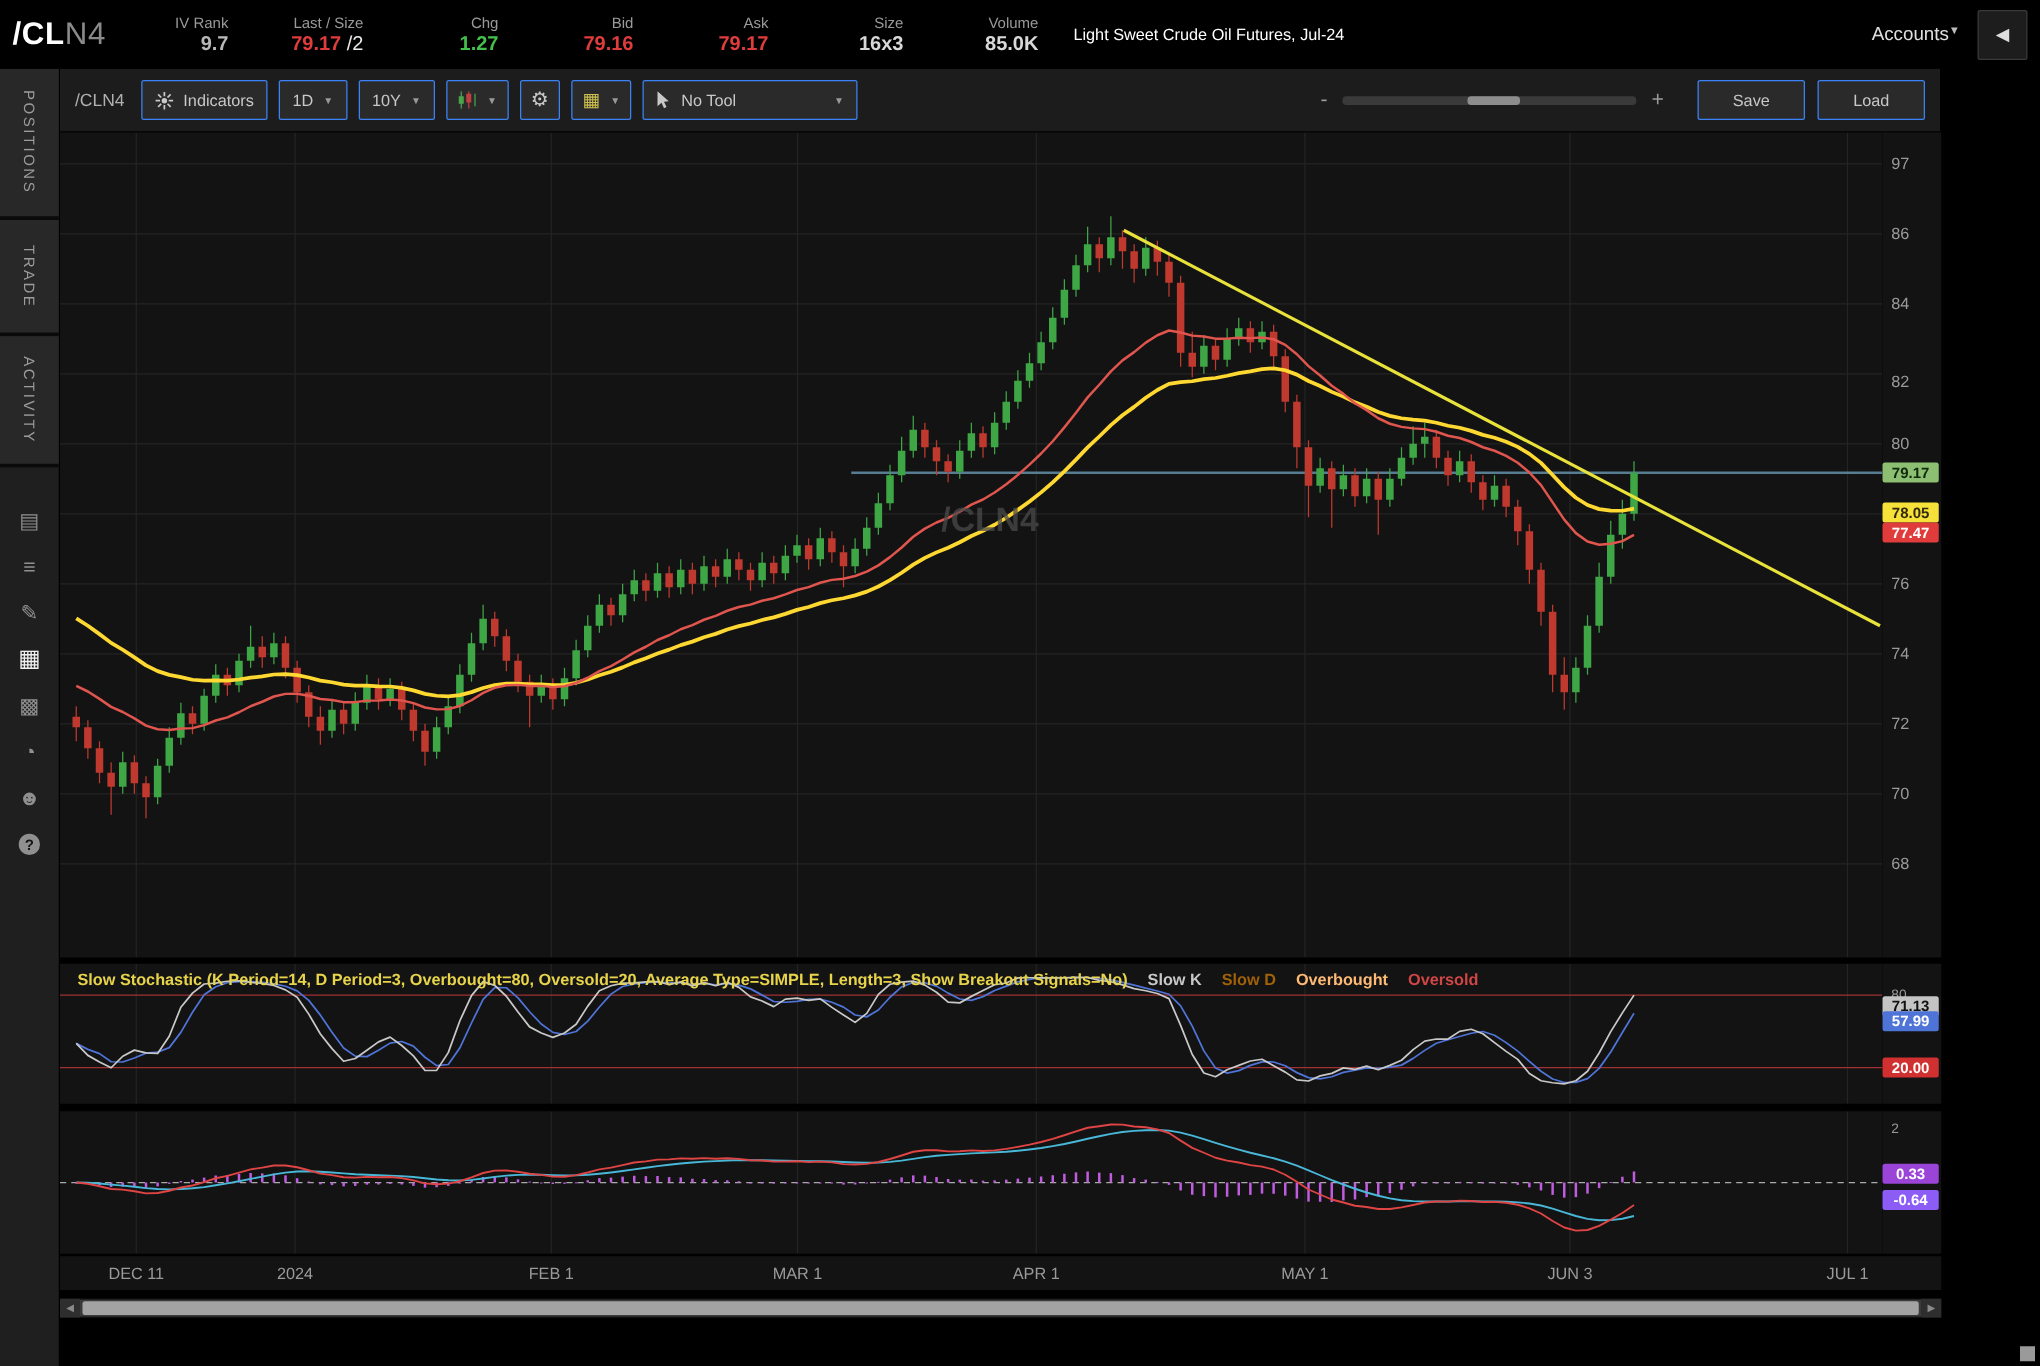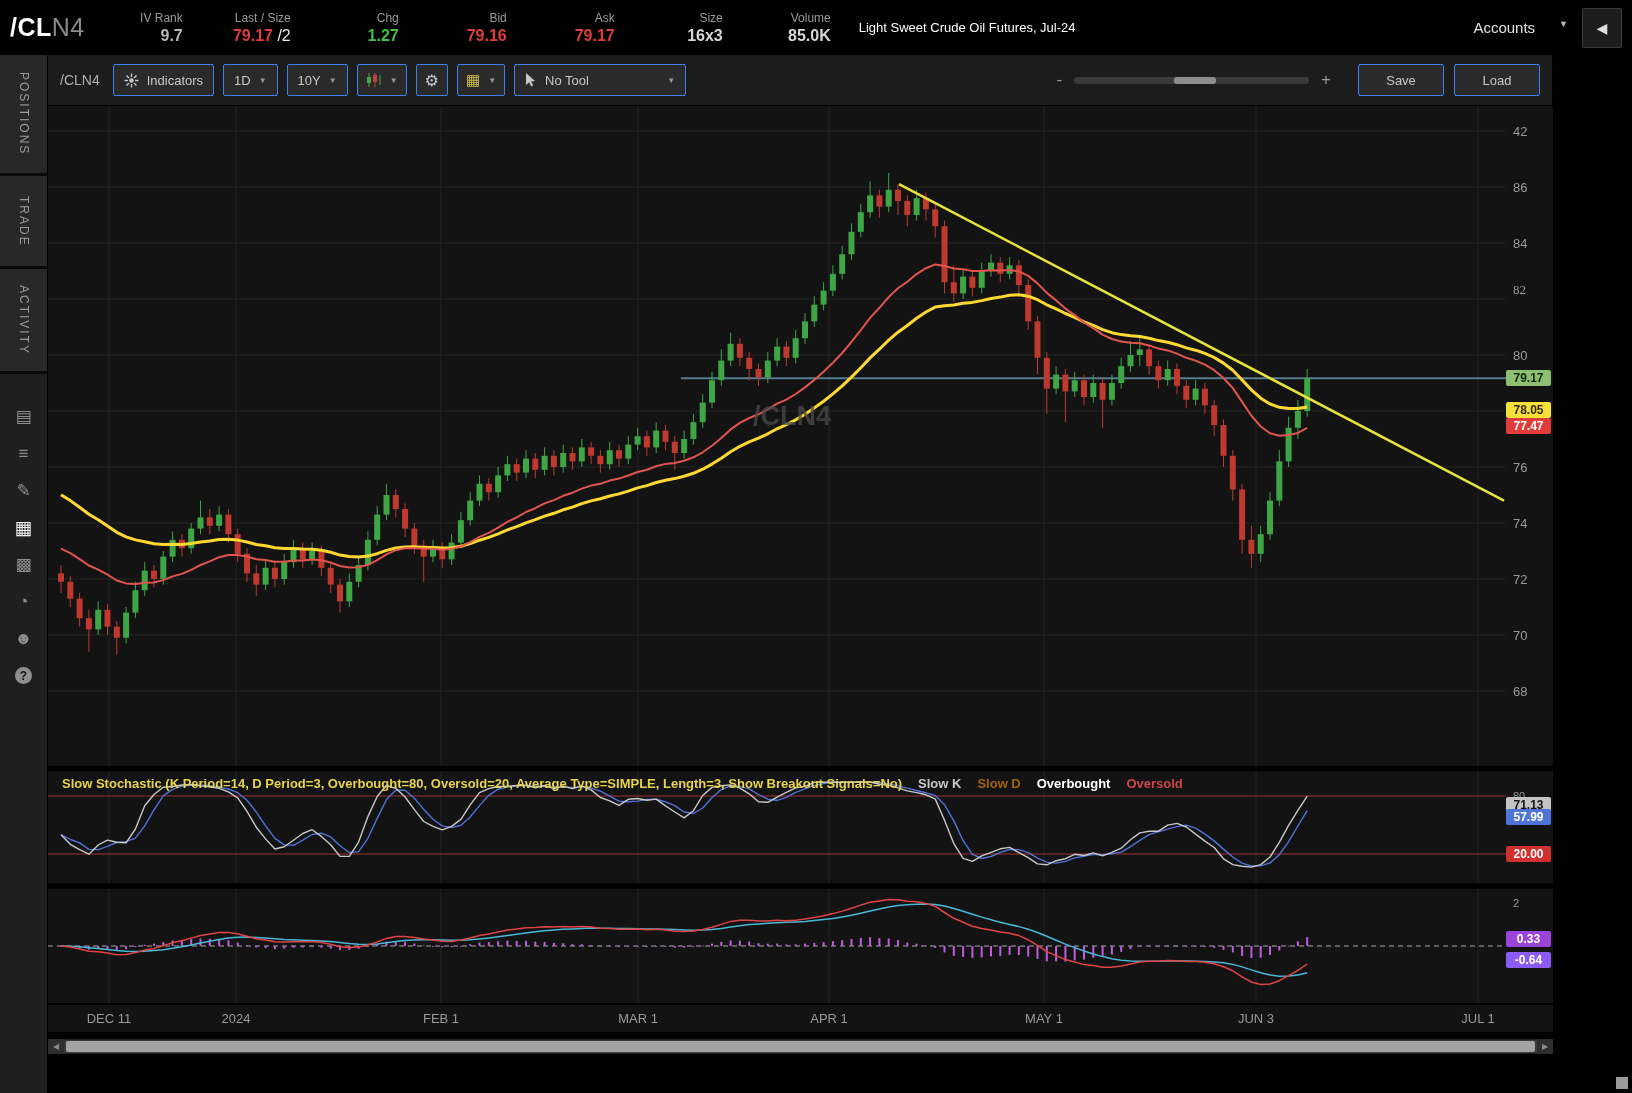--- a/index.html
+++ b/index.html
@@ -14,7 +14,7 @@
   .stat .val{font-size:16px;line-height:20px;font-weight:bold;}
   .stat .val .extra{color:#e8e8e8;font-weight:normal;}
   .hd-title{font-size:13px;color:#fff;margin-left:28px;}
-  .accounts{margin-left:auto;display:flex;align-items:flex-start;gap:24px;color:#e0e0e0;font-size:15px;margin-right:14px;cursor:default;}
+  .accounts{margin-left:auto;display:flex;align-items:flex-start;gap:0;color:#e0e0e0;font-size:15px;margin-right:14px;cursor:default;}
   .accounts .chev{font-size:9px;color:#bbb;}
   .collapse-btn{width:38px;height:38px;background:#1d1d1d;border:1px solid #3a3a3a;border-radius:2px;
     display:flex;align-items:center;justify-content:center;color:#ddd;font-size:14px;}

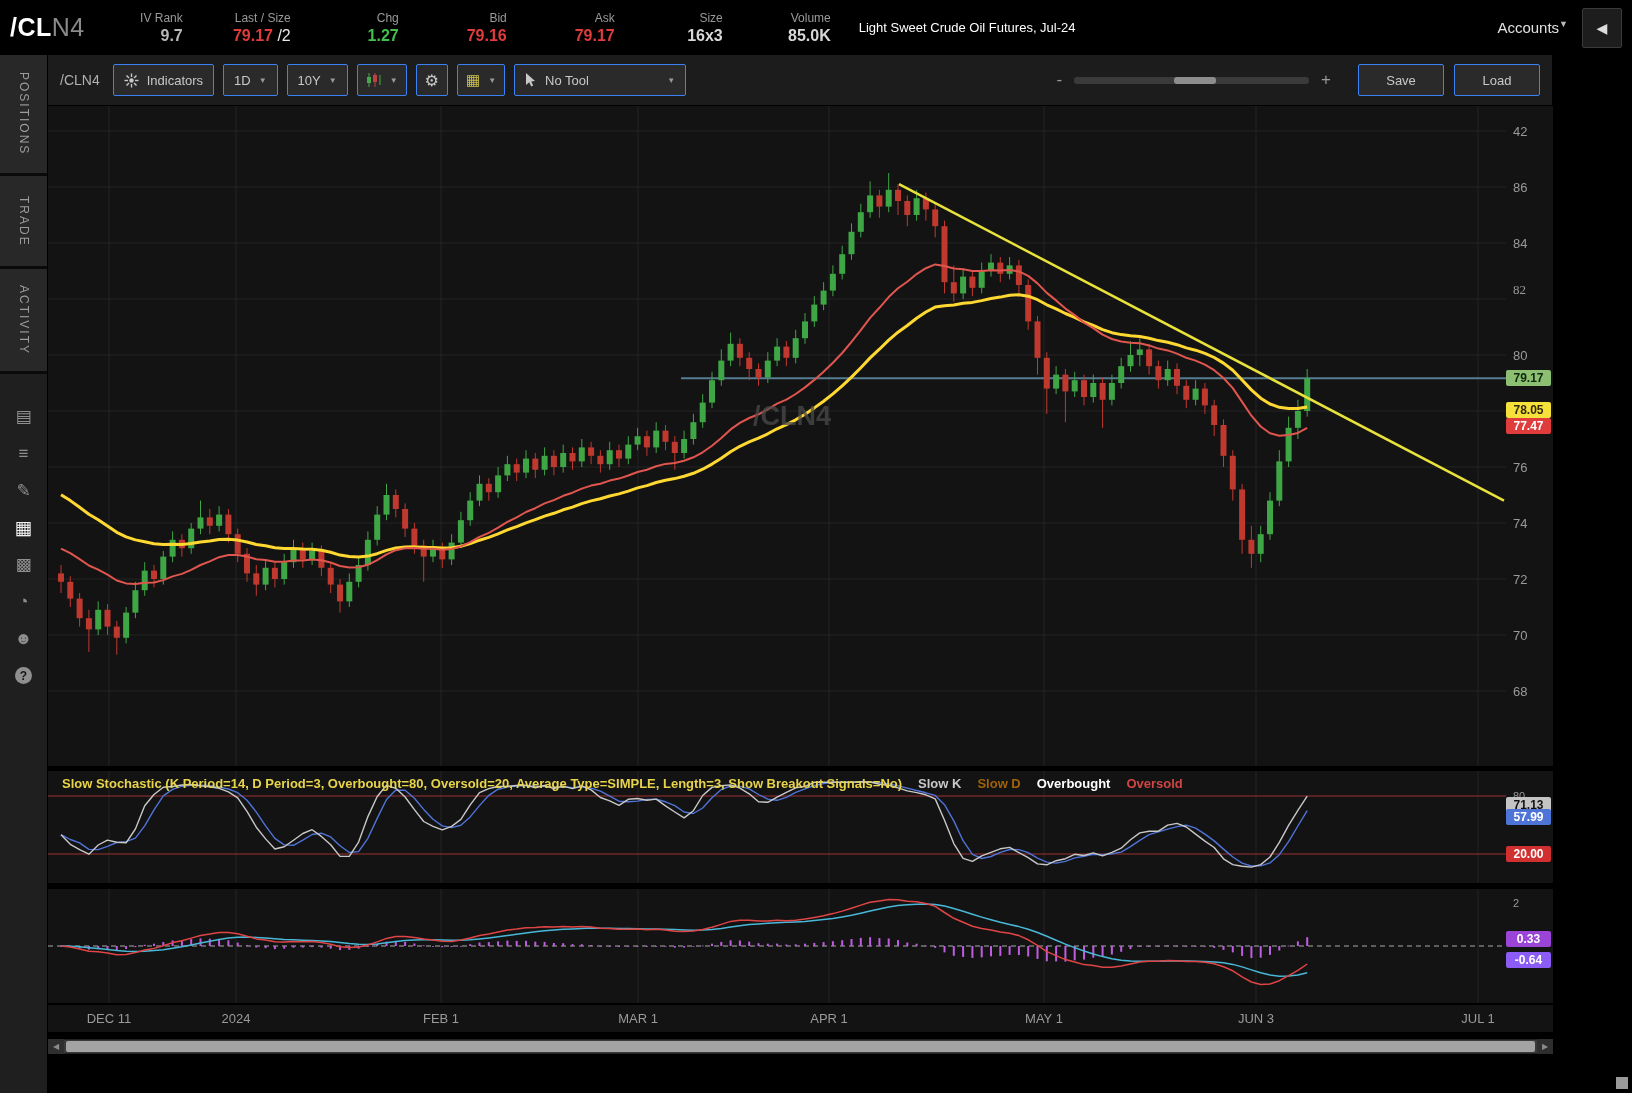--- a/index.html
+++ b/index.html
@@ -509,7 +509,7 @@
         <div class="watermark">/CLN4</div>
       </div>
       <div class="axis" id="price-axis">
-          <div class="tick" style="top: 25px;">42</div>
+          <div class="tick" style="top: 25px;">97</div>
           <div class="tick" style="top: 81px;">86</div>
           <div class="tick" style="top: 137px;">84</div>
           <div class="tick" style="top: 184px; font-family: Liberation Serif, serif;">82</div>

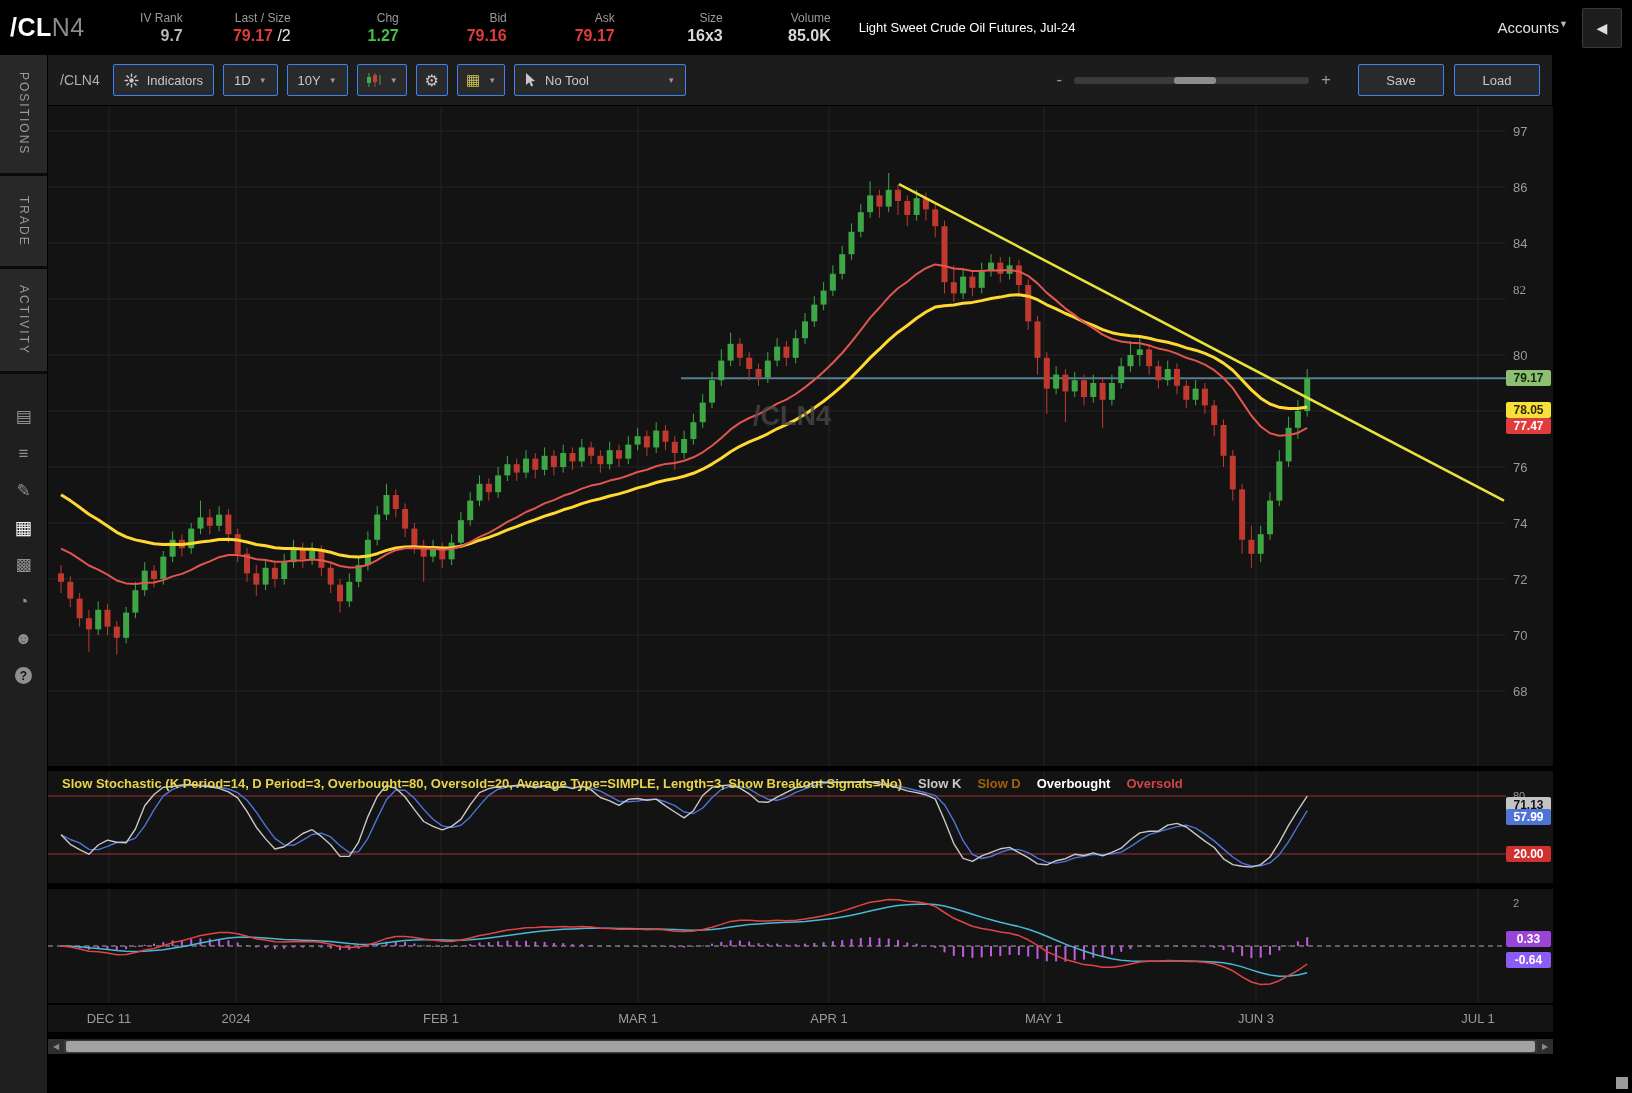--- a/index.html
+++ b/index.html
@@ -512,7 +512,7 @@
           <div class="tick" style="top: 25px;">97</div>
           <div class="tick" style="top: 81px;">86</div>
           <div class="tick" style="top: 137px;">84</div>
-          <div class="tick" style="top: 184px; font-family: Liberation Serif, serif;">82</div>
+          <div class="tick" style="top: 199px;">82</div>
           <div class="tick" style="top: 249px;">80</div>
           <div class="tick" style="top: 305px;">78</div>
           <div class="tick" style="top: 361px;">76</div>

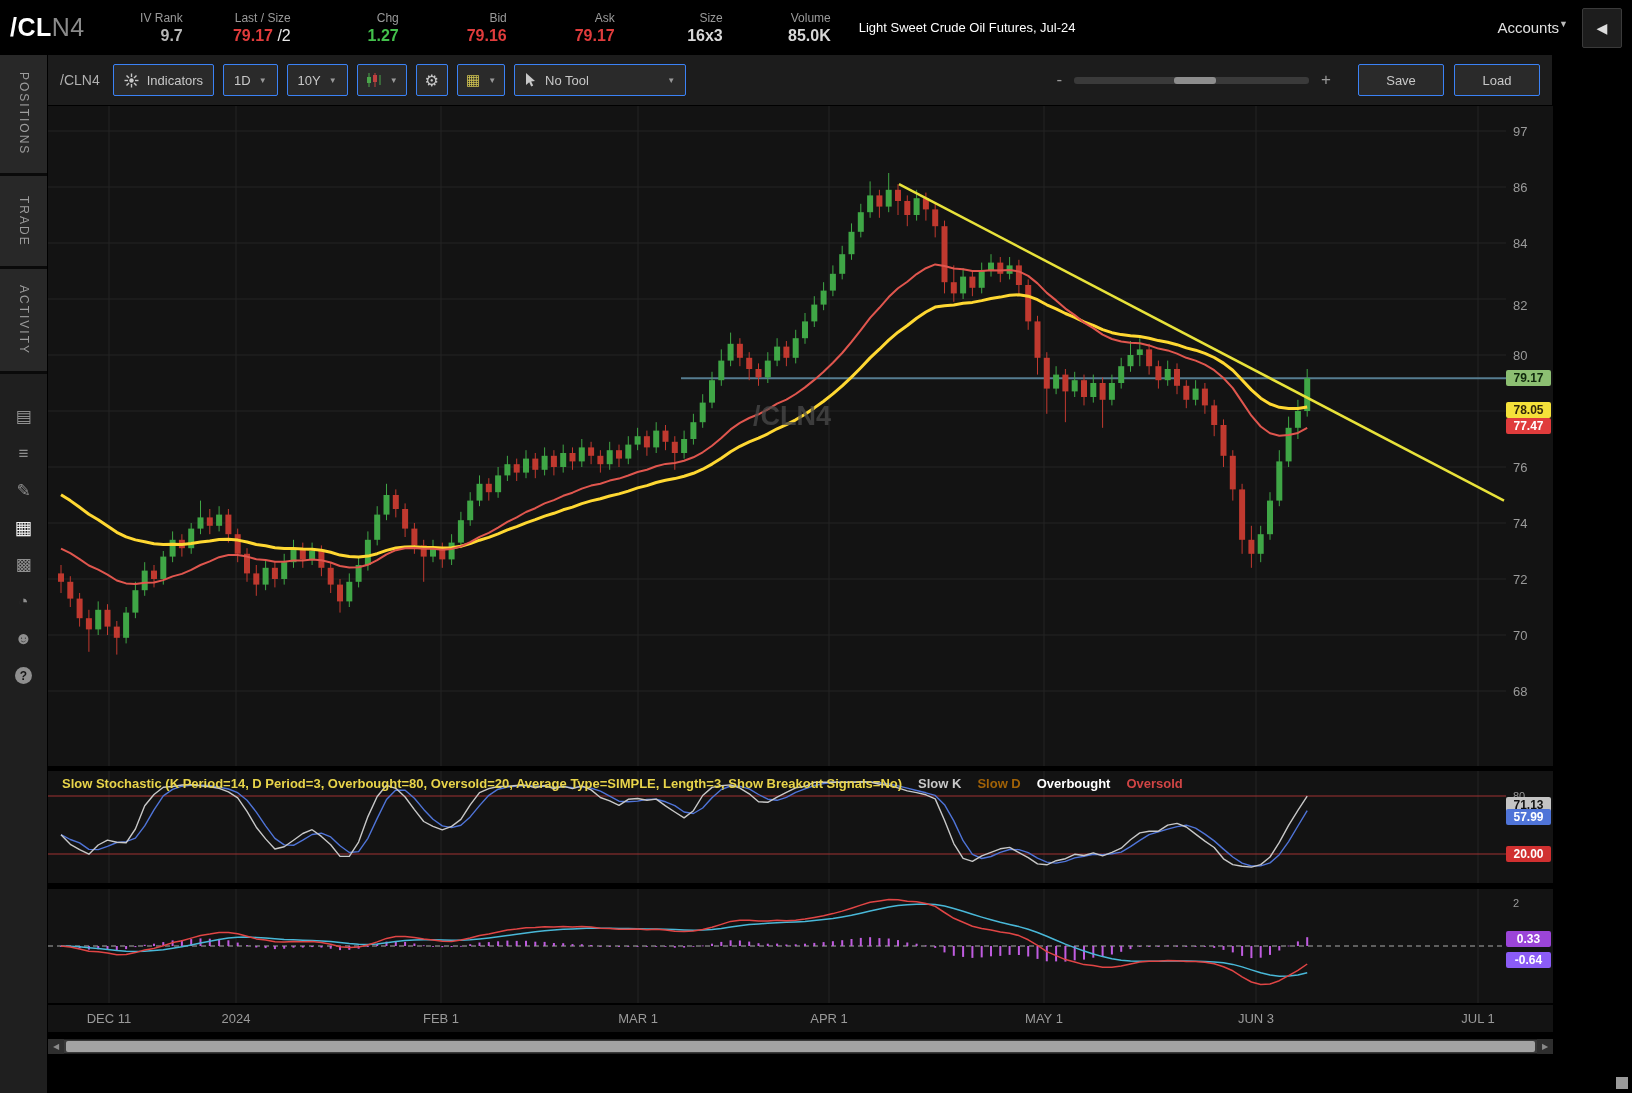--- a/index.html
+++ b/index.html
@@ -545,7 +545,7 @@
           <span id="stoch-legend" style="display:flex;gap:16px;">
               <span style="color: rgb(200, 200, 200);">Slow K</span>
               <span style="color: #a16207;">Slow D</span>
-              <span style="color: #ffffff; text-align: right;">Overbought</span>
+              <span style="color: #fdba74; text-align: right;">Overbought</span>
               <span style="color: rgb(208, 69, 69);">Oversold</span>
             </span>
         </div>

